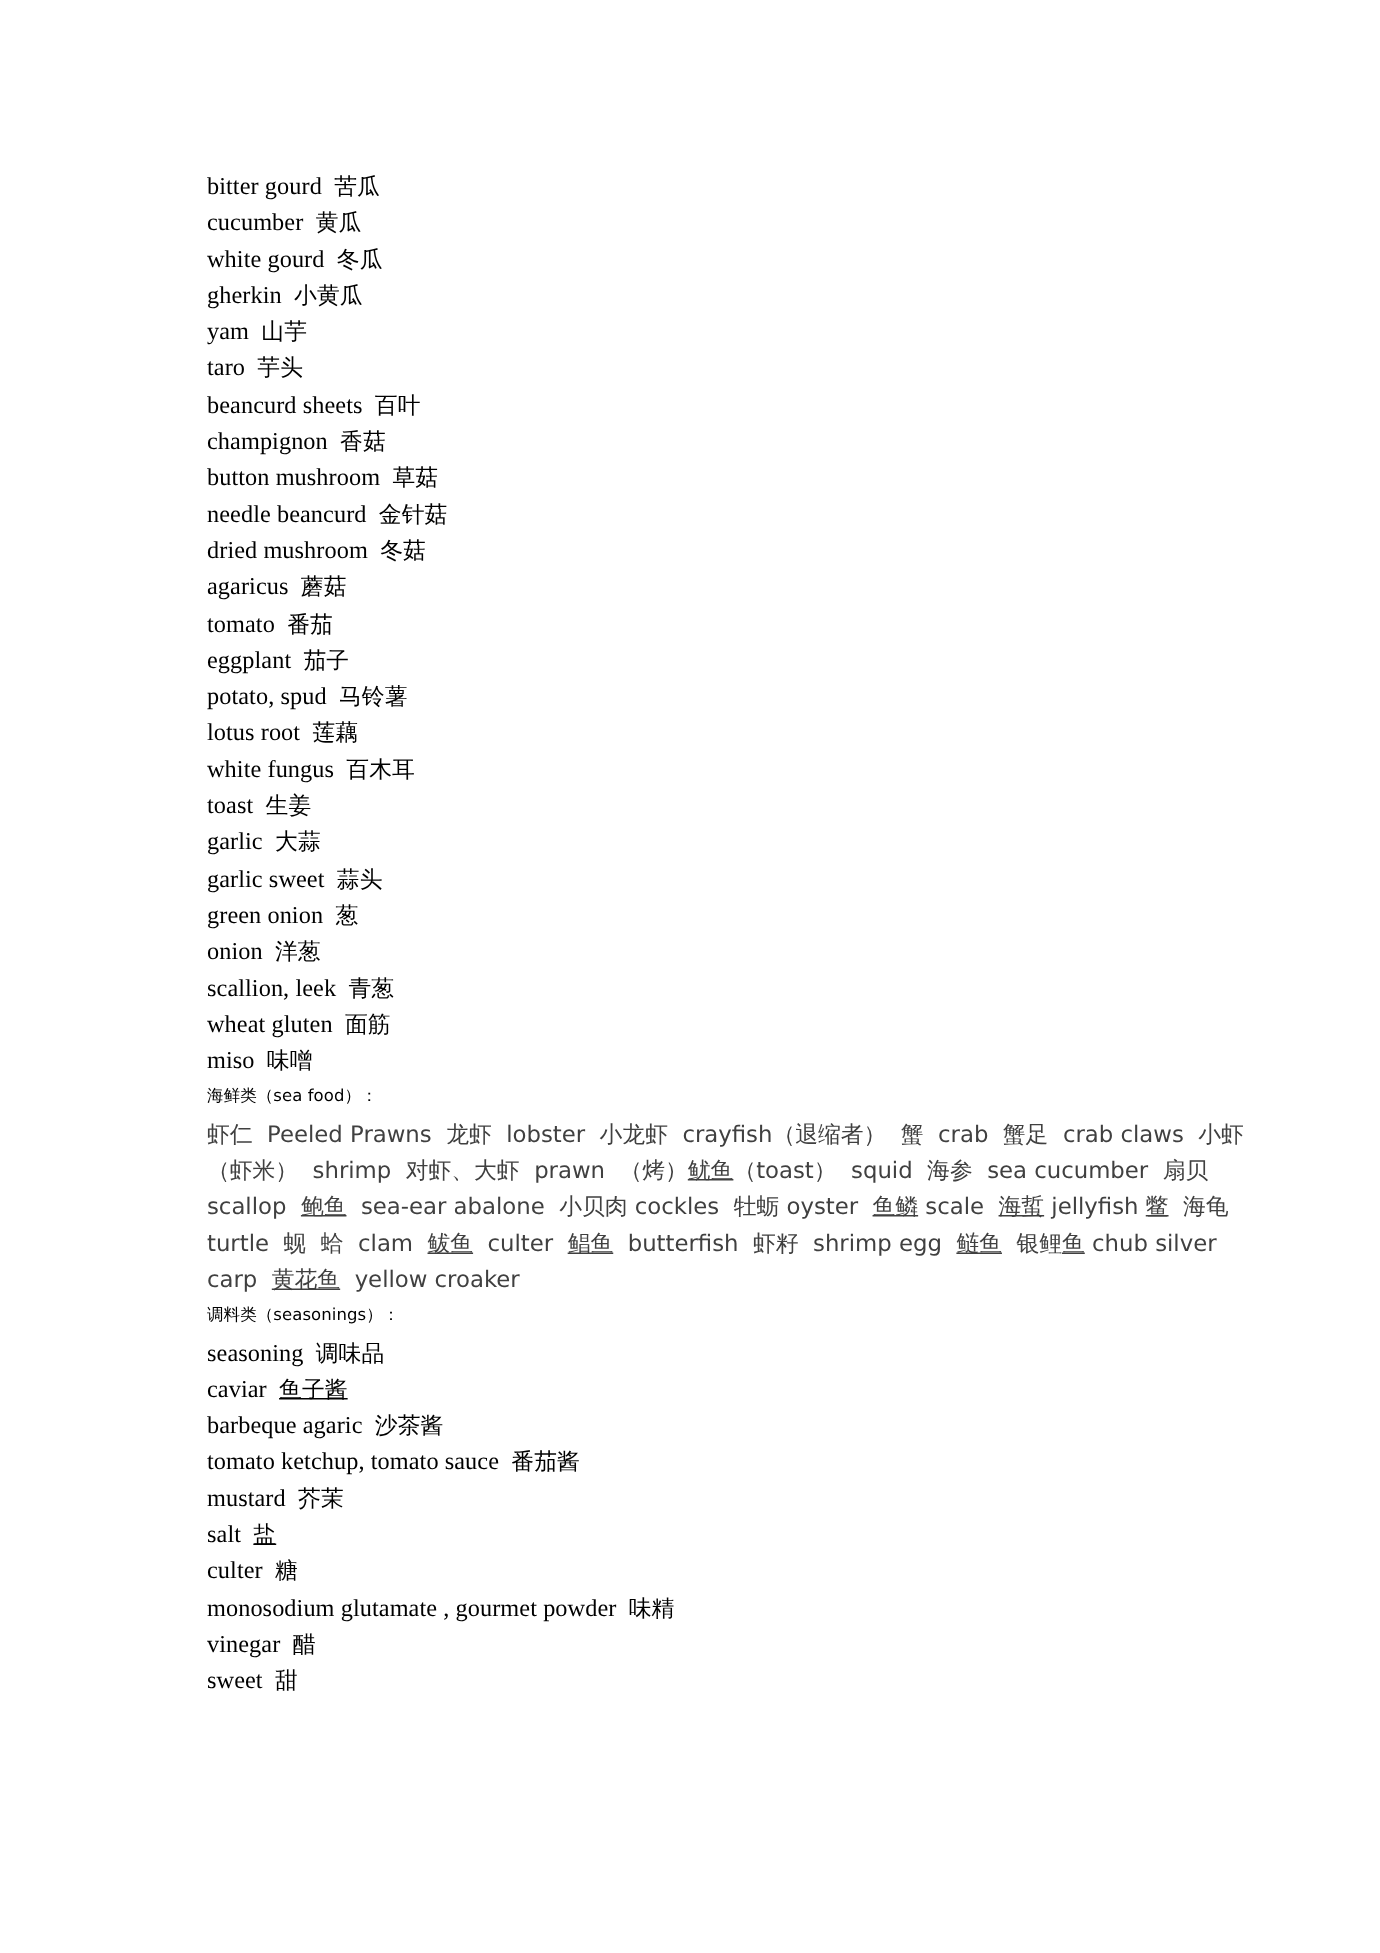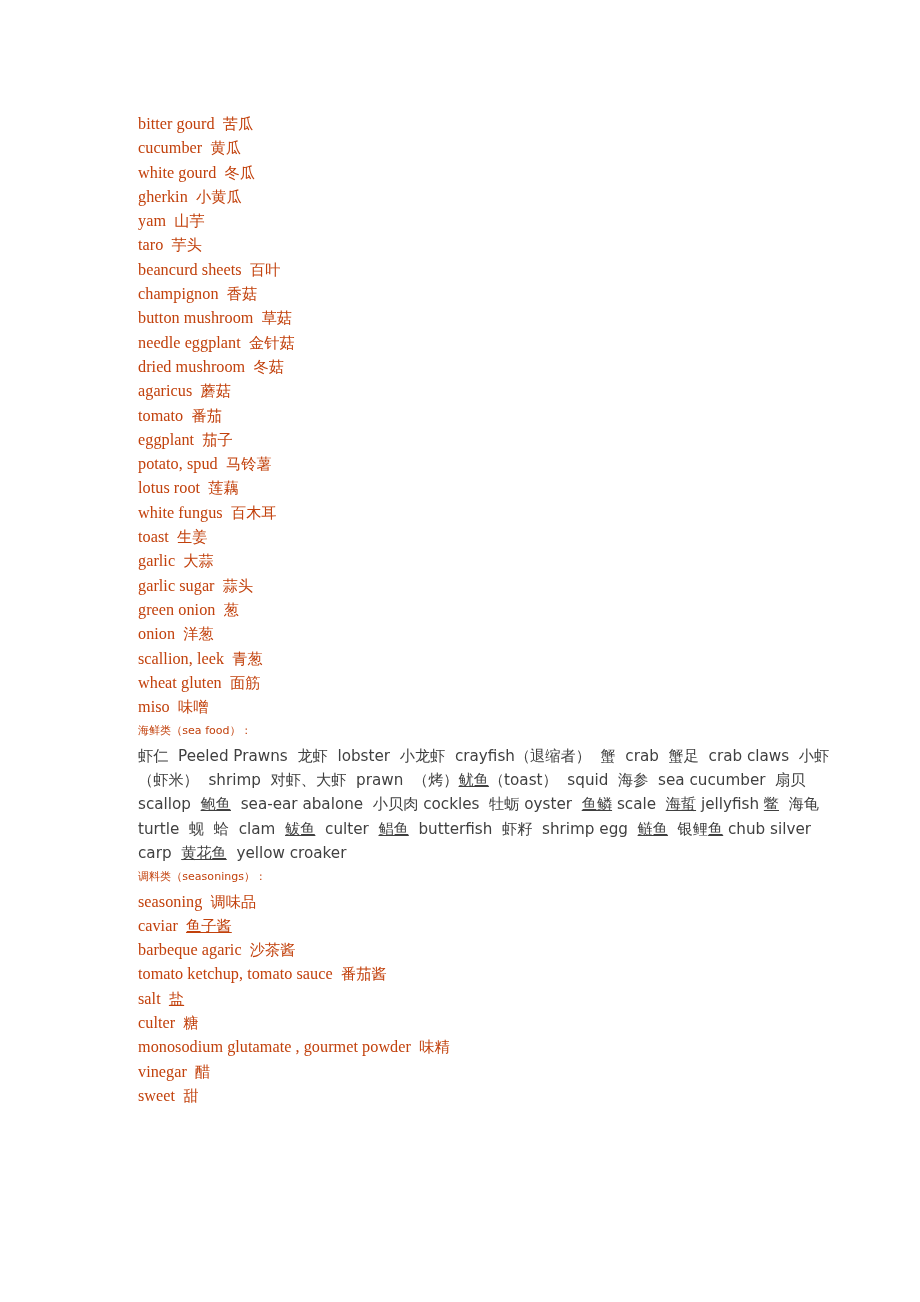--- a/index.html
+++ b/index.html
@@ -31,7 +31,7 @@
     line-height: 24.3px;
     white-space: pre-wrap;
     letter-spacing: 0.05px;
-    color: #c2410c;
+    color: #000000;
     min-height: 24.3px;
   }
   .line.cn-head {

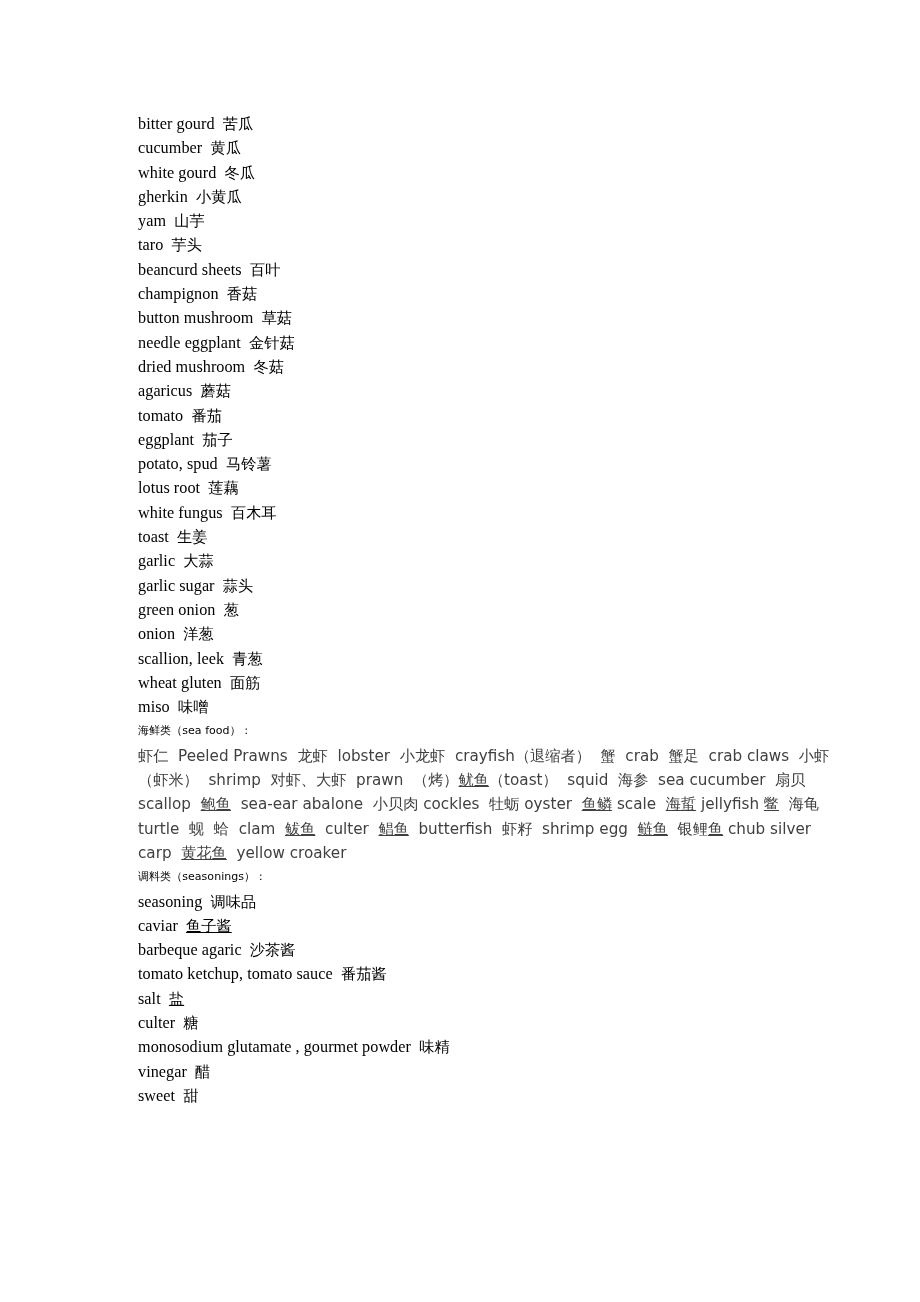--- a/index.html
+++ b/index.html
@@ -68,7 +68,7 @@
         <div class="line"><span>beancurd sheets</span>&nbsp;&nbsp;<span class="cjk">百叶</span></div>
         <div class="line"><span>champignon</span>&nbsp;&nbsp;<span class="cjk">香菇</span></div>
         <div class="line"><span>button mushroom</span>&nbsp;&nbsp;<span class="cjk">草菇</span></div>
-        <div class="line"><span>needle eggplant</span>&nbsp;&nbsp;<span class="cjk">金针菇</span></div>
+        <div class="line"><span>needle beancurd</span>&nbsp;&nbsp;<span class="cjk">金针菇</span></div>
         <div class="line"><span>dried mushroom</span>&nbsp;&nbsp;<span class="cjk">冬菇</span></div>
         <div class="line"><span>agaricus</span>&nbsp;&nbsp;<span class="cjk">蘑菇</span></div>
         <div class="line"><span>tomato</span>&nbsp;&nbsp;<span class="cjk">番茄</span></div>

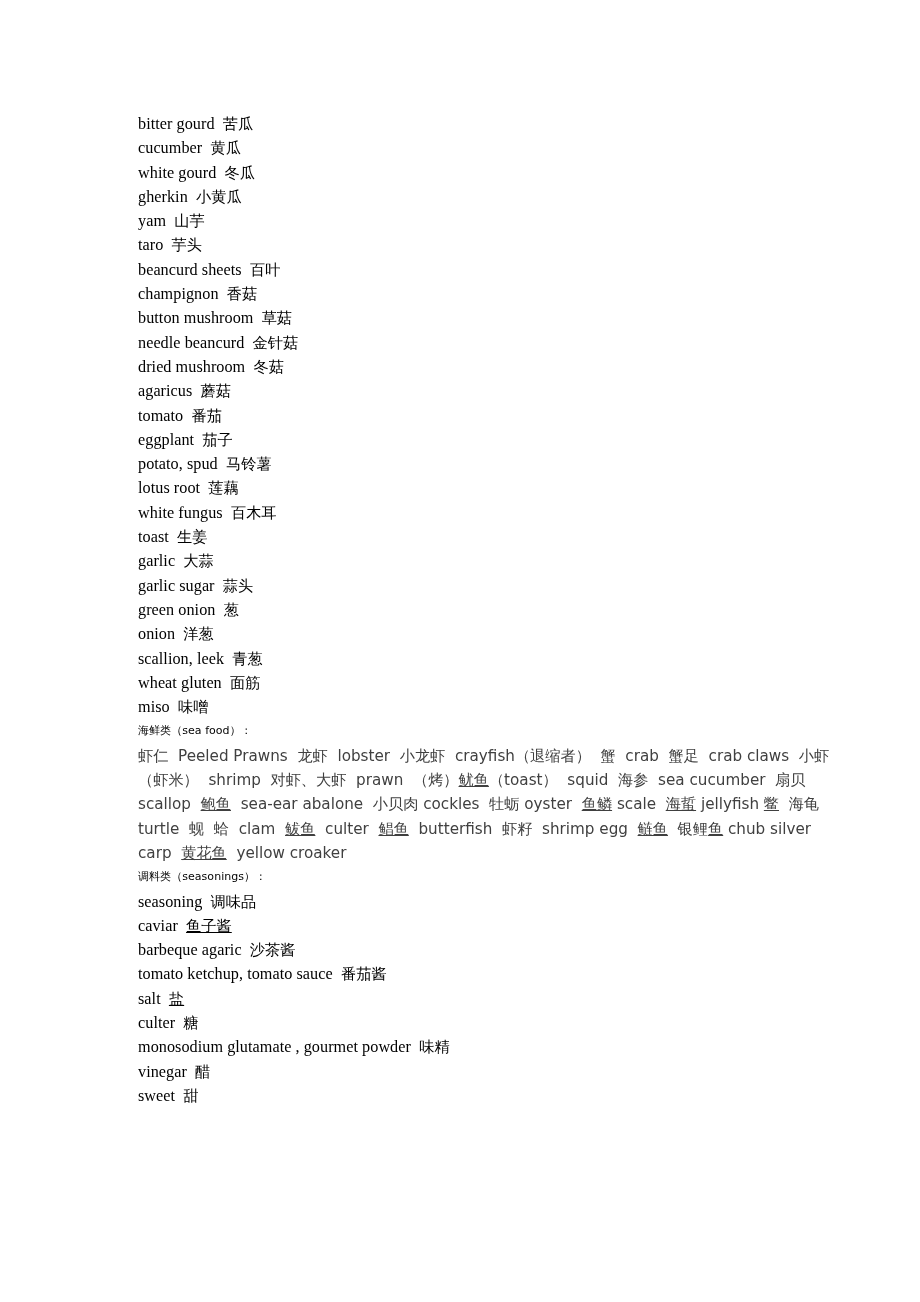--- a/index.html
+++ b/index.html
@@ -78,7 +78,7 @@
         <div class="line"><span>white fungus</span>&nbsp;&nbsp;<span class="cjk">百木耳</span></div>
         <div class="line"><span>toast</span>&nbsp;&nbsp;<span class="cjk">生姜</span></div>
         <div class="line"><span>garlic</span>&nbsp;&nbsp;<span class="cjk">大蒜</span></div>
-        <div class="line"><span>garlic sugar</span>&nbsp;&nbsp;<span class="cjk">蒜头</span></div>
+        <div class="line"><span>garlic sweet</span>&nbsp;&nbsp;<span class="cjk">蒜头</span></div>
         <div class="line"><span>green onion</span>&nbsp;&nbsp;<span class="cjk">葱</span></div>
         <div class="line"><span>onion</span>&nbsp;&nbsp;<span class="cjk">洋葱</span></div>
         <div class="line"><span>scallion, leek</span>&nbsp;&nbsp;<span class="cjk">青葱</span></div>

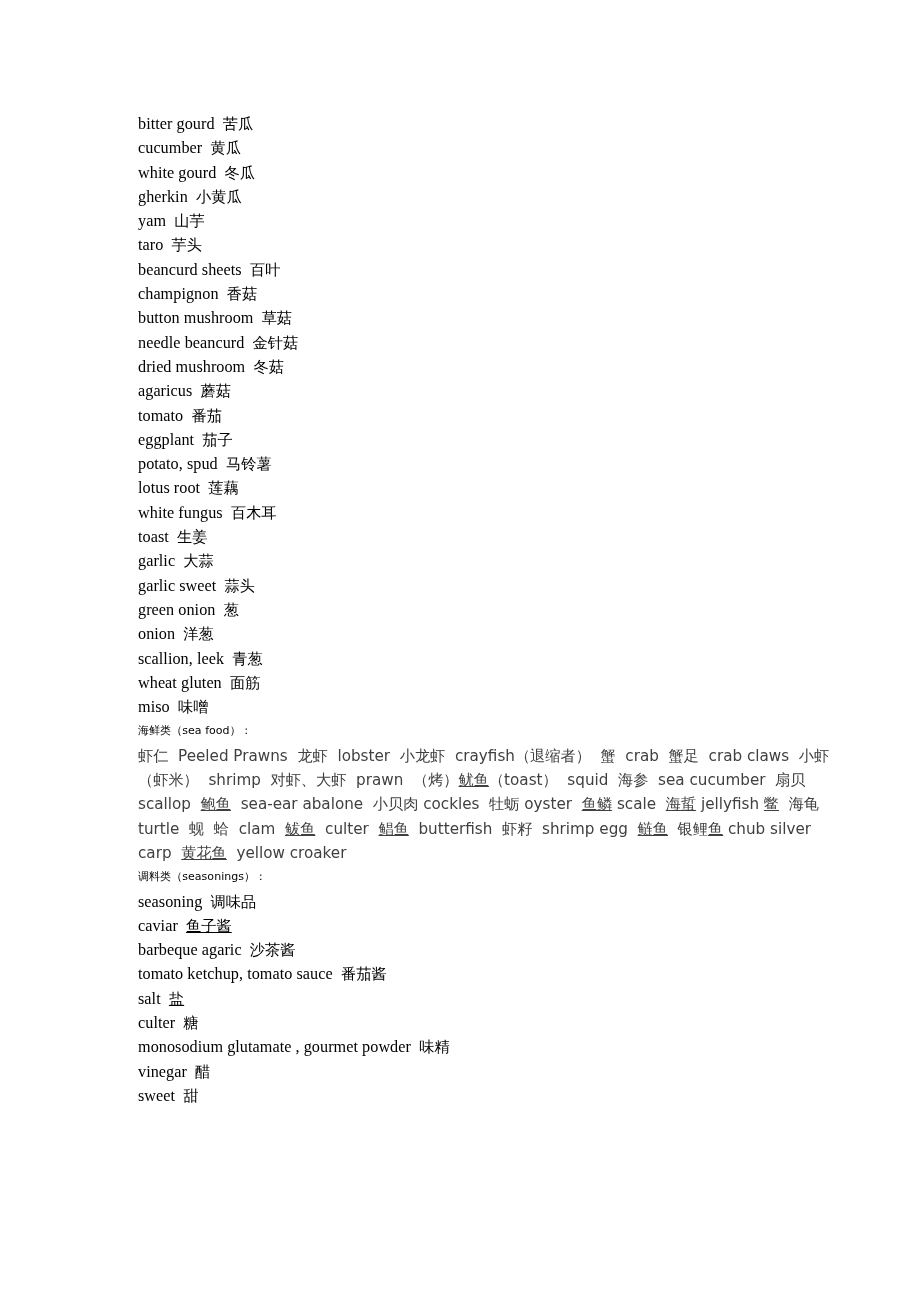--- a/index.html
+++ b/index.html
@@ -93,6 +93,7 @@
         <div class="line"><span>caviar</span>&nbsp;&nbsp;<span class="cjk u">鱼子酱</span></div>
         <div class="line"><span>barbeque agaric</span>&nbsp;&nbsp;<span class="cjk">沙茶酱</span></div>
         <div class="line"><span>tomato ketchup, tomato sauce</span>&nbsp;&nbsp;<span class="cjk">番茄酱</span></div>
+        <div class="line"><span>mustard</span>&nbsp;&nbsp;<span class="cjk">芥茉</span></div>
         <div class="line"><span>salt</span>&nbsp;&nbsp;<span class="cjk u">盐</span></div>
         <div class="line"><span>culter</span>&nbsp;&nbsp;<span class="cjk">糖</span></div>
         <div class="line"><span>monosodium glutamate , gourmet powder</span>&nbsp;&nbsp;<span class="cjk">味精</span></div>

